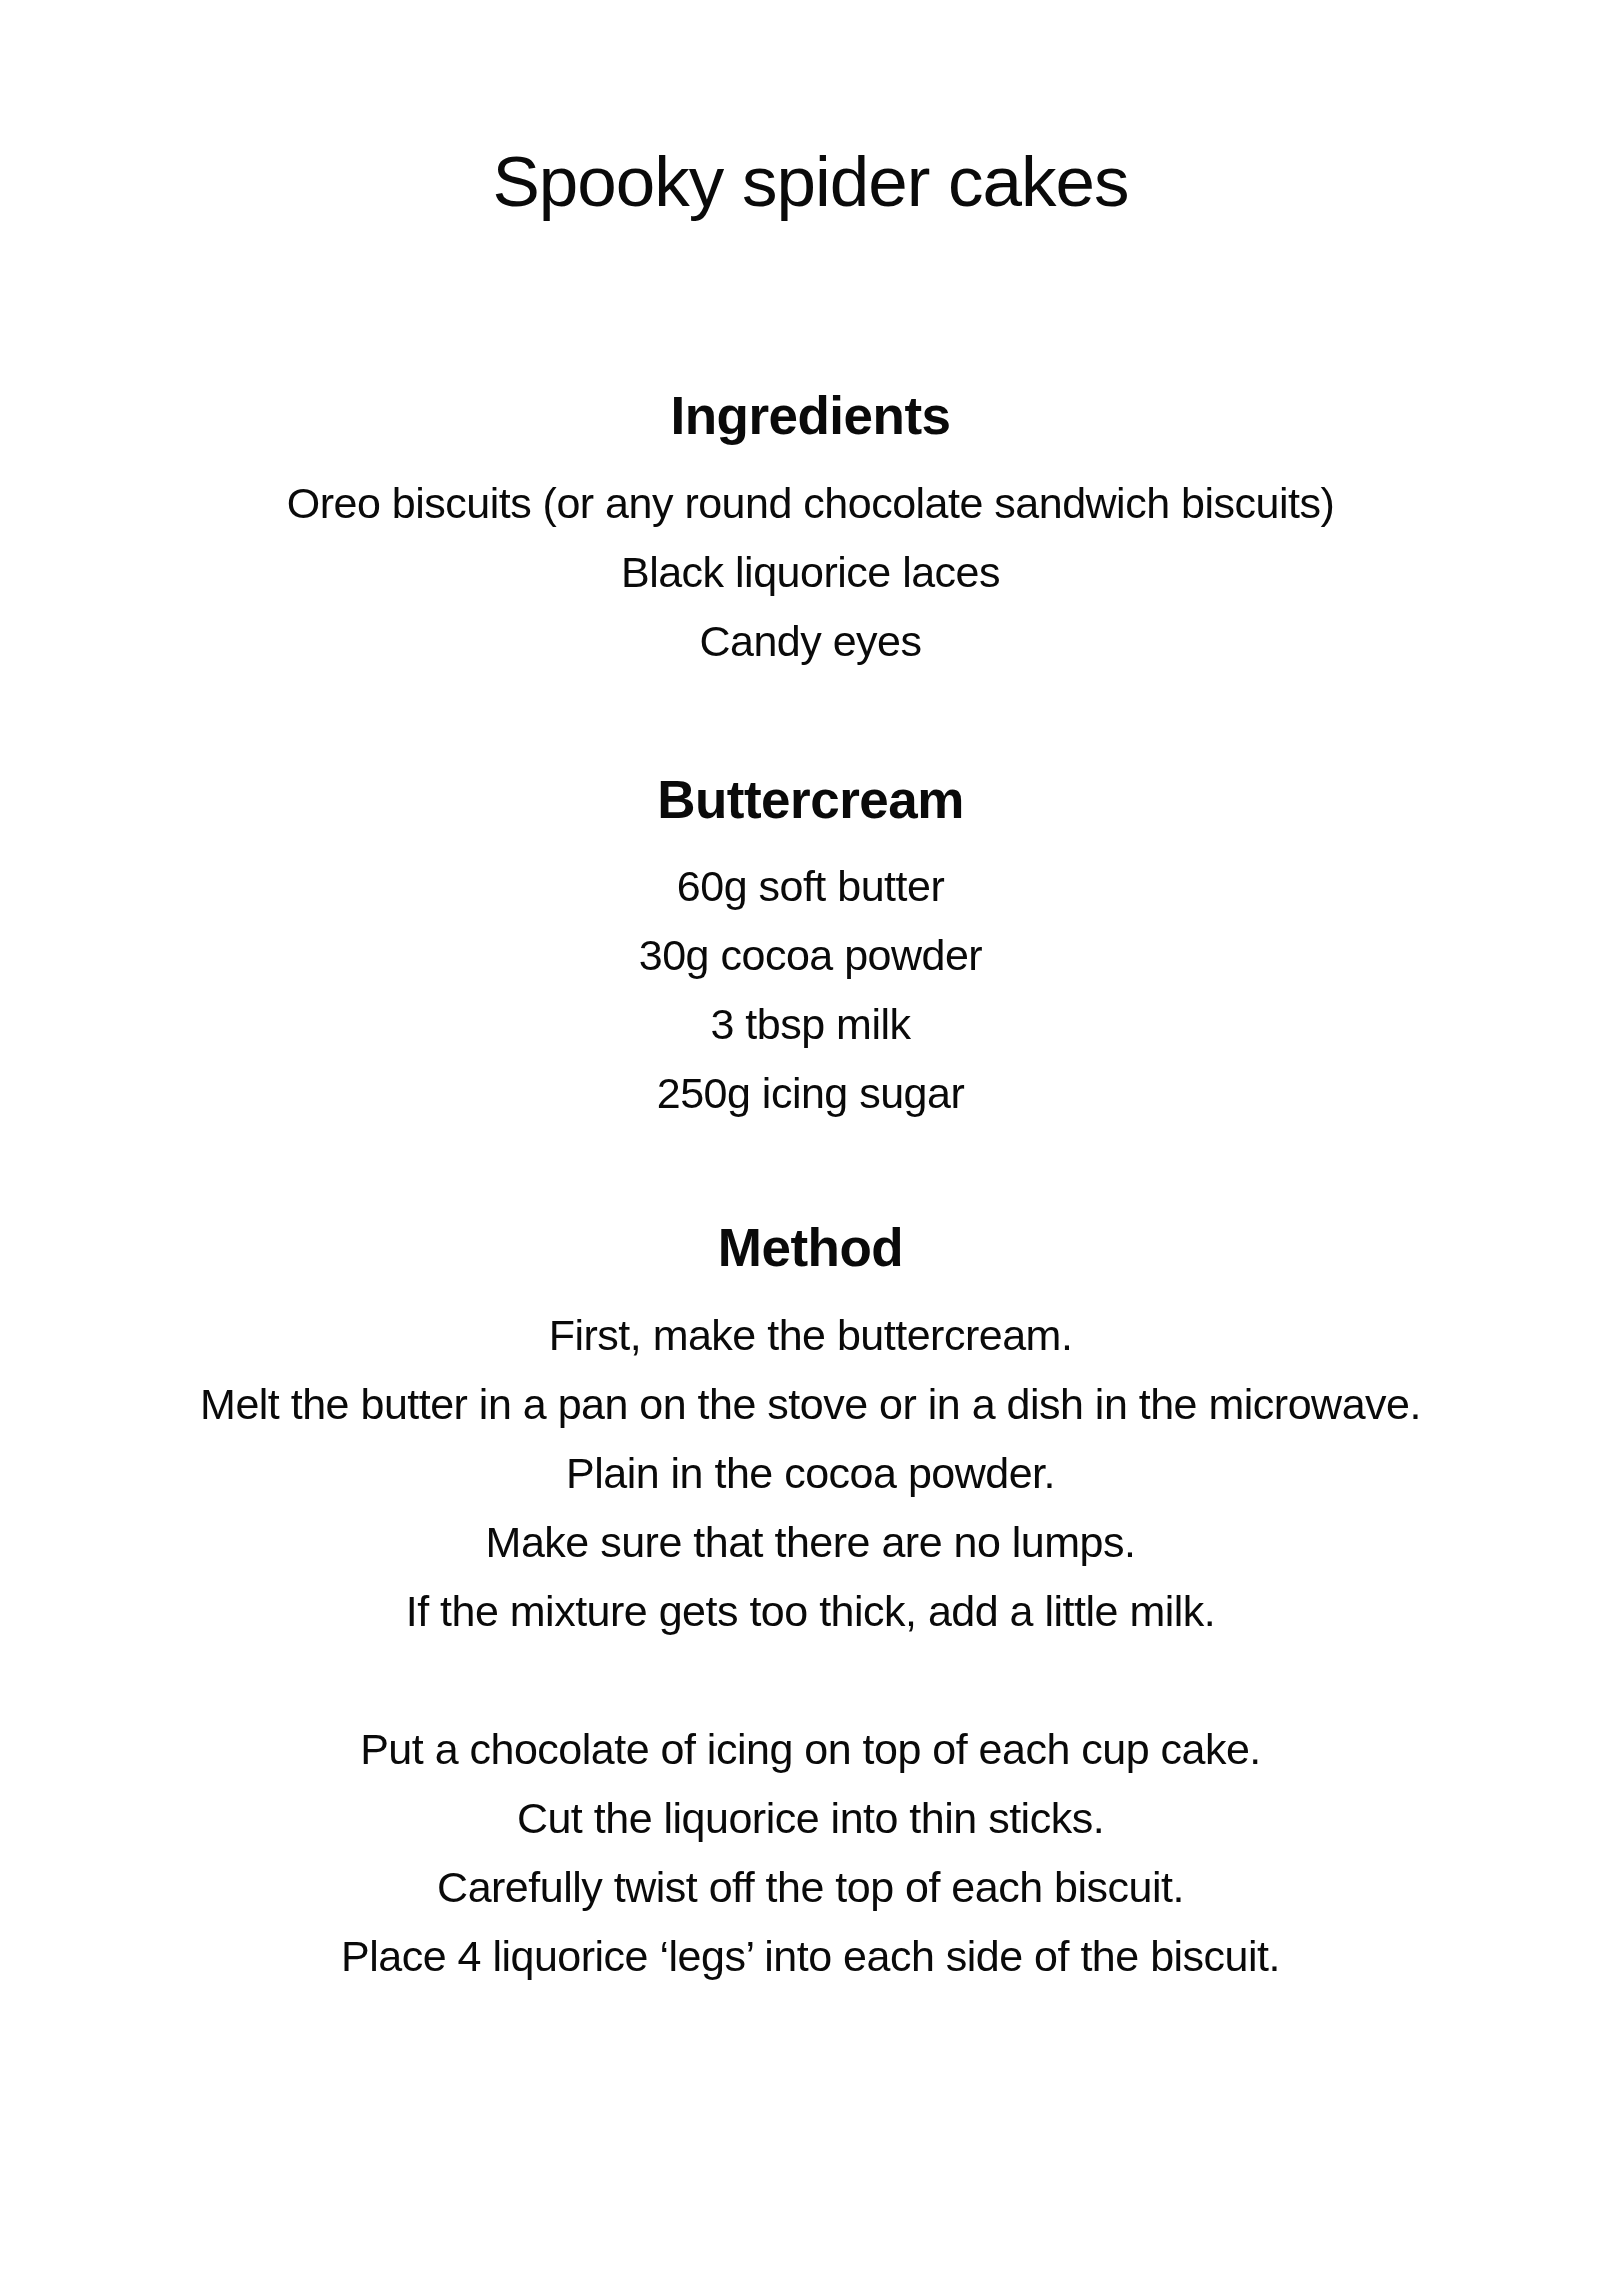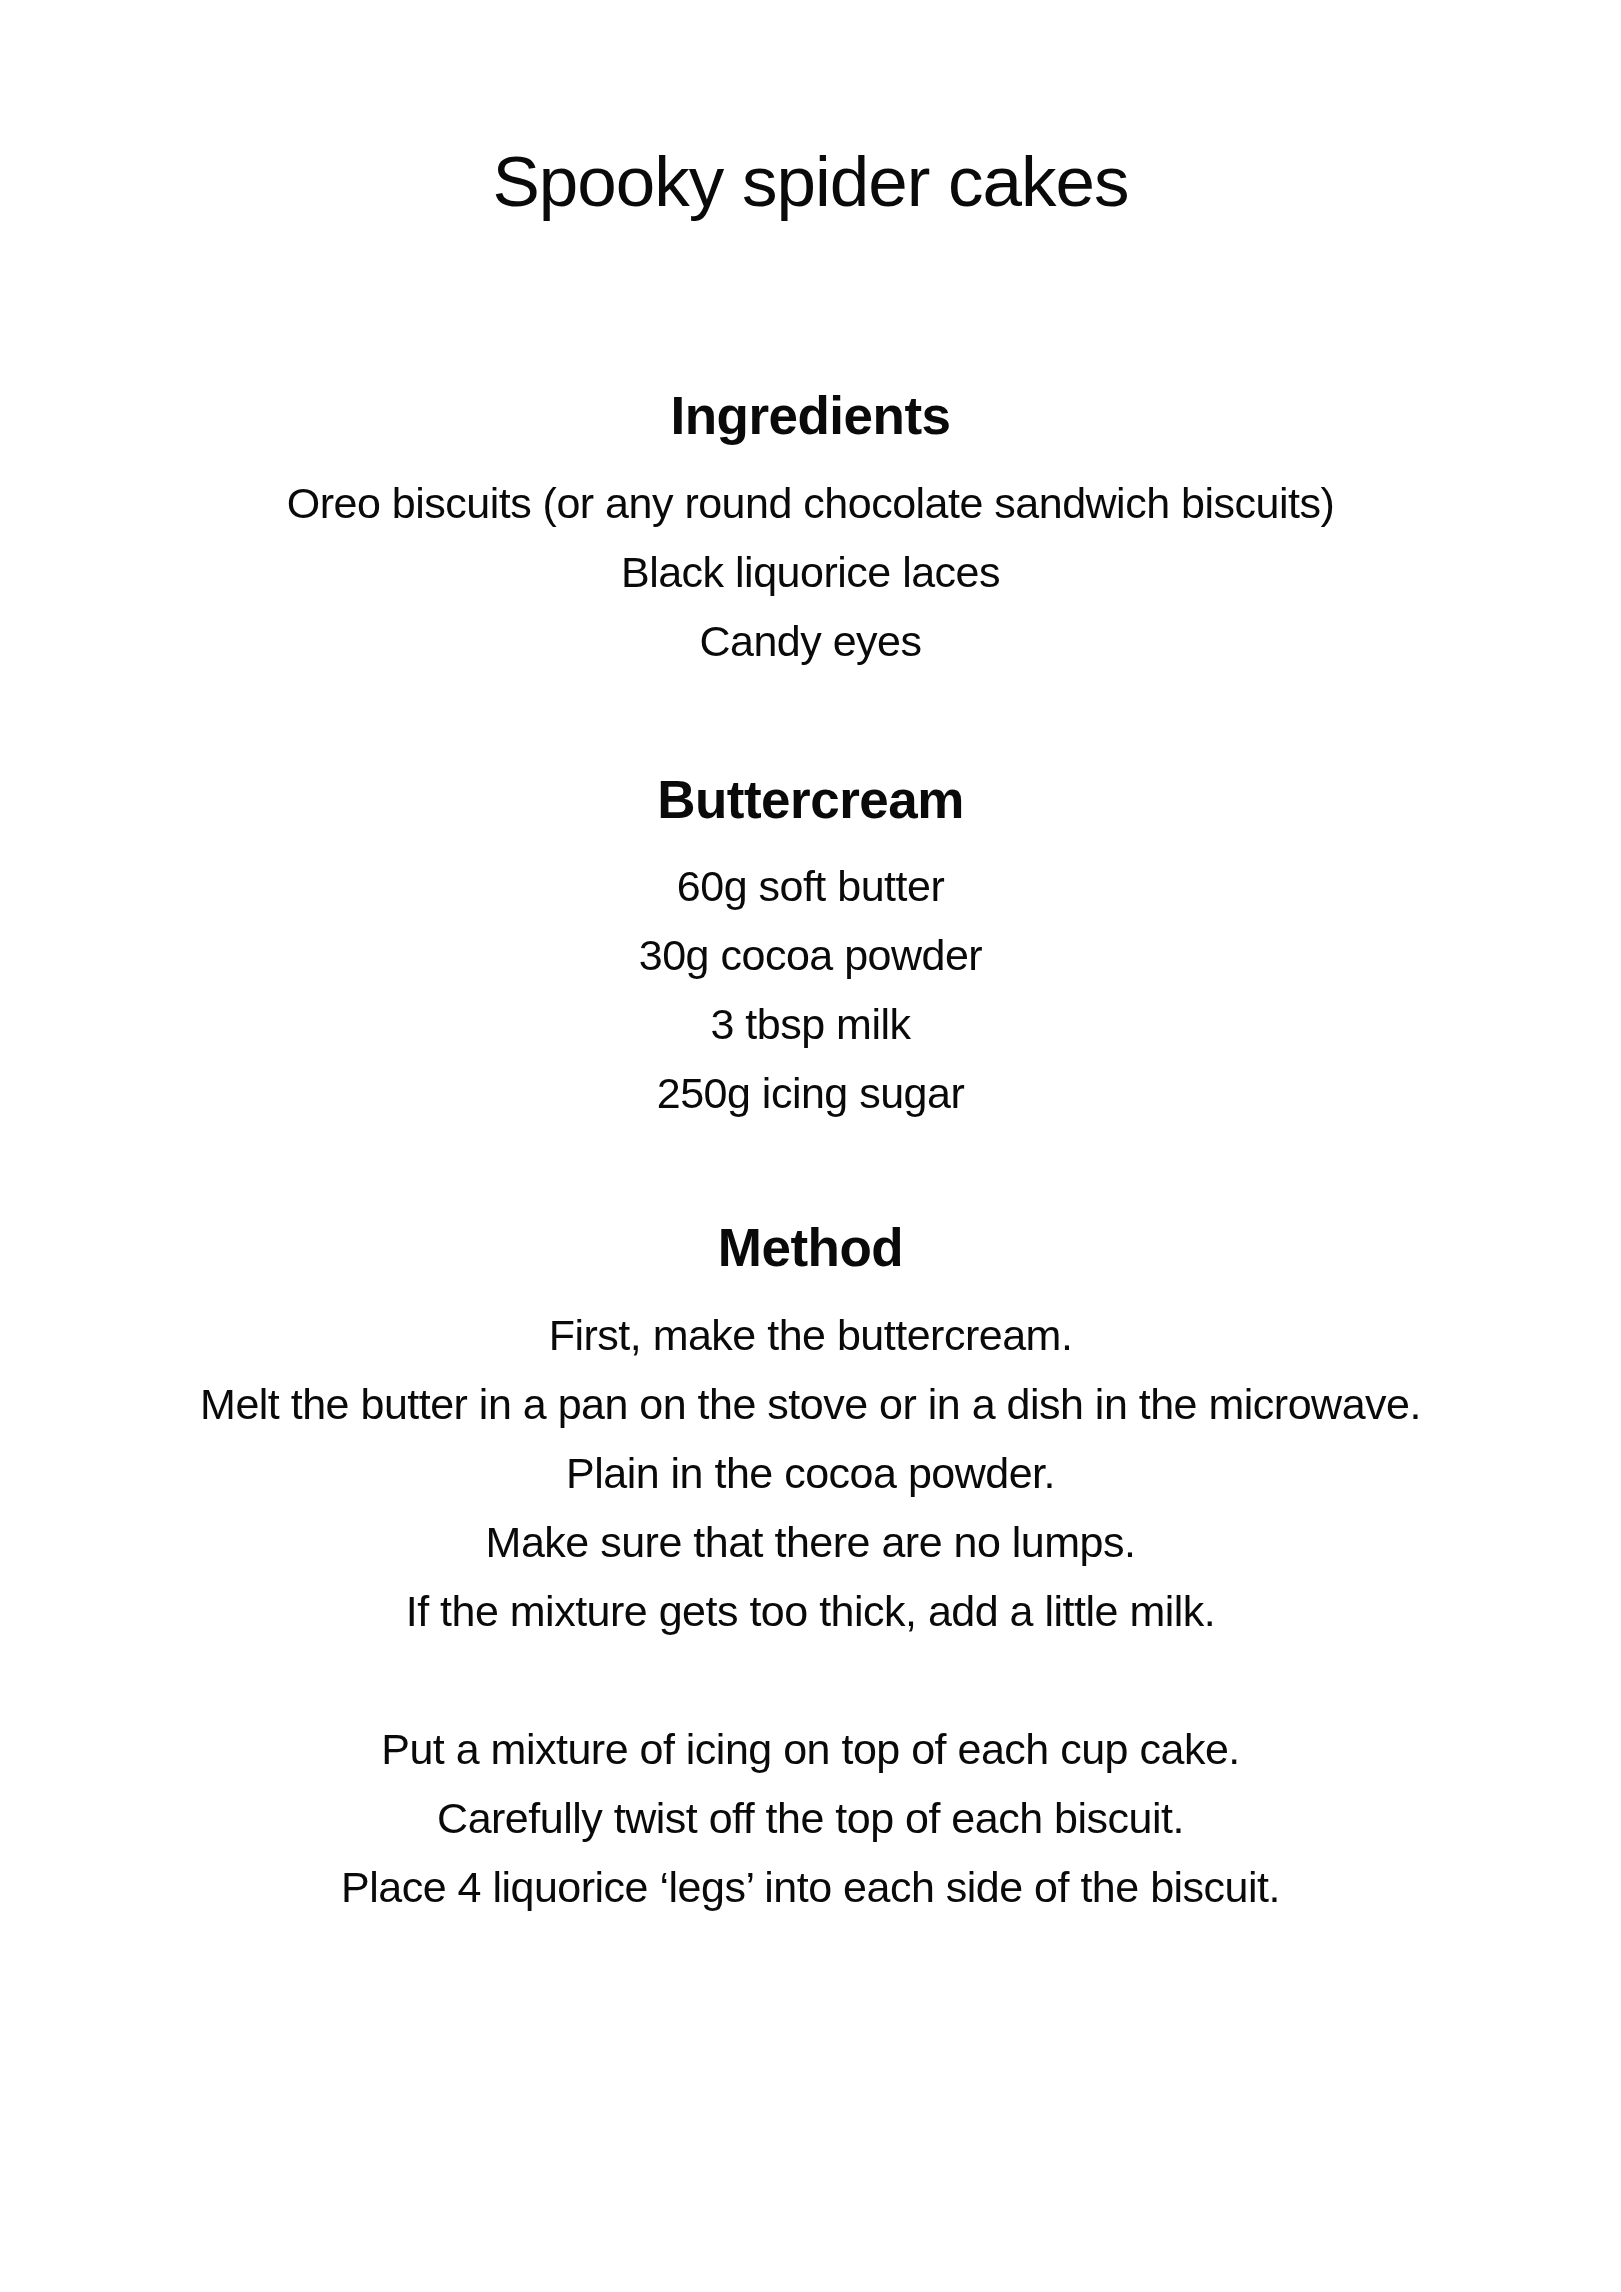--- a/index.html
+++ b/index.html
@@ -85,7 +85,7 @@
   </div>
 
   <div class="section section-method-2">
-    <div class="line">Put a mixture of icing on top of each cup cake.</div>
+    <div class="line">Put a chocolate of icing on top of each cup cake.</div>
     <div class="line">Carefully twist off the top of each biscuit.</div>
     <div class="line">Place 4 liquorice ‘legs’ into each side of the biscuit.</div>
   </div>

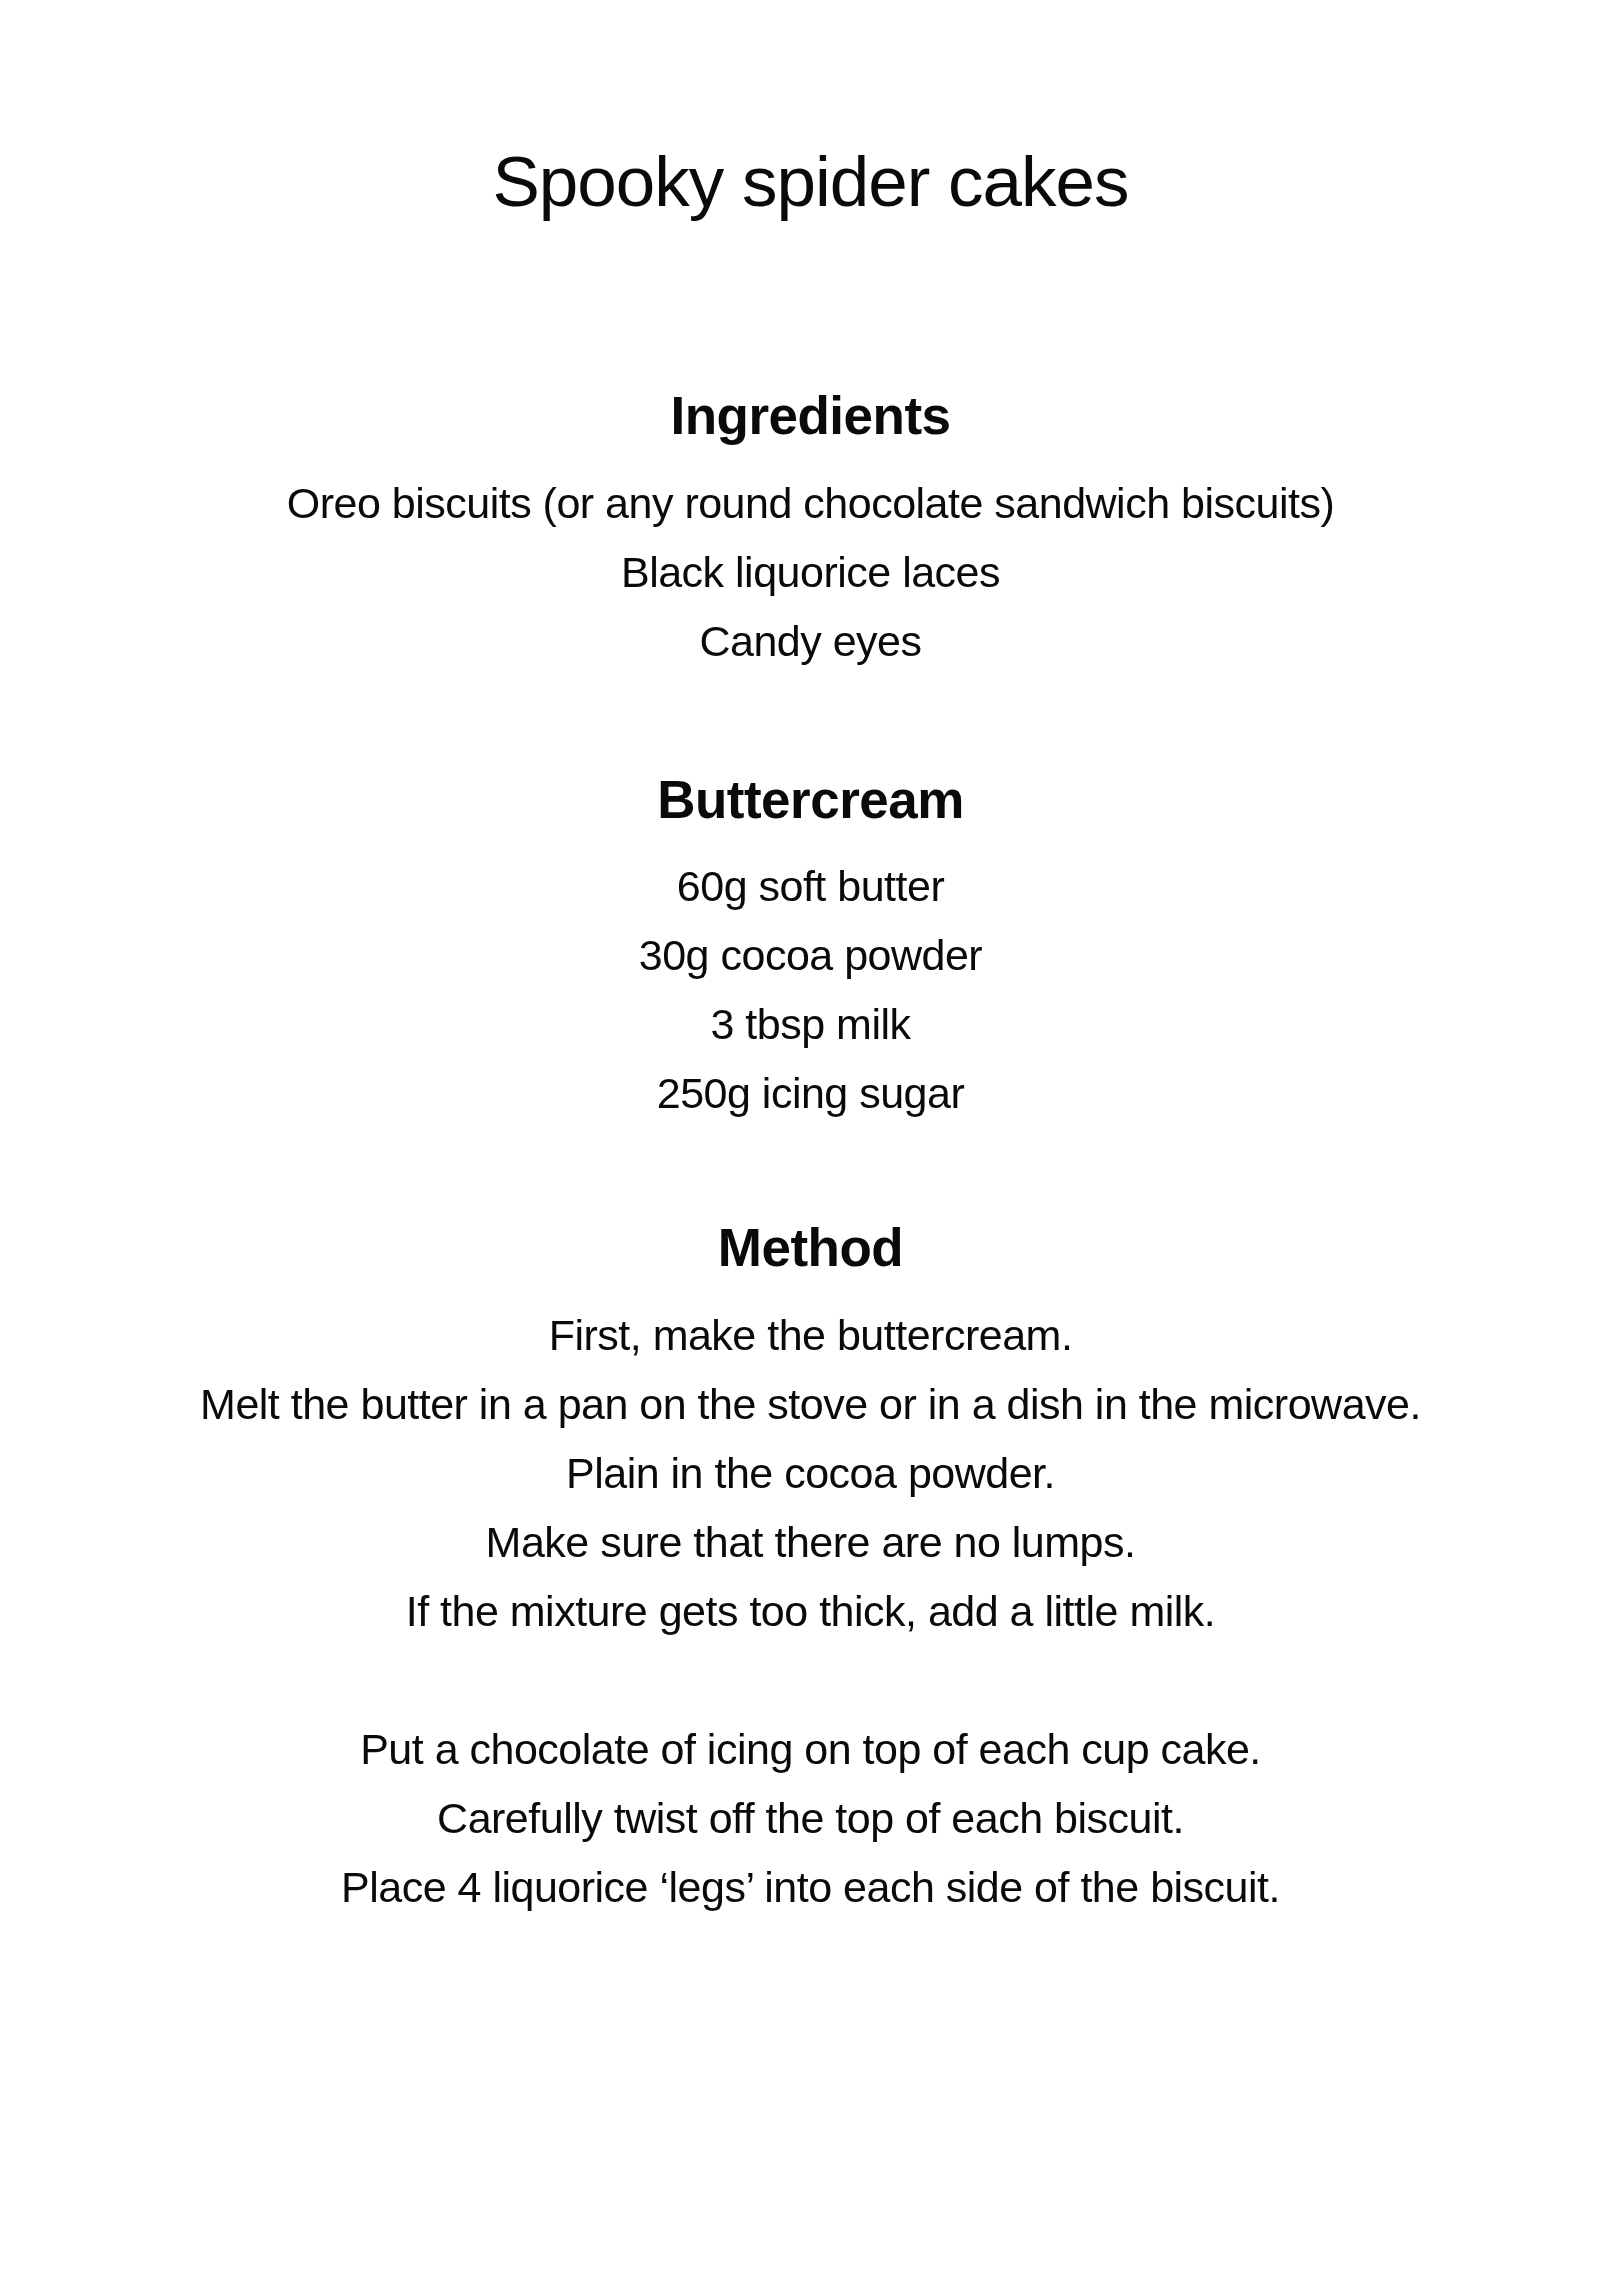--- a/index.html
+++ b/index.html
@@ -86,6 +86,7 @@
 
   <div class="section section-method-2">
     <div class="line">Put a chocolate of icing on top of each cup cake.</div>
+    <div class="line">Cut the liquorice into thin sticks.</div>
     <div class="line">Carefully twist off the top of each biscuit.</div>
     <div class="line">Place 4 liquorice ‘legs’ into each side of the biscuit.</div>
   </div>

